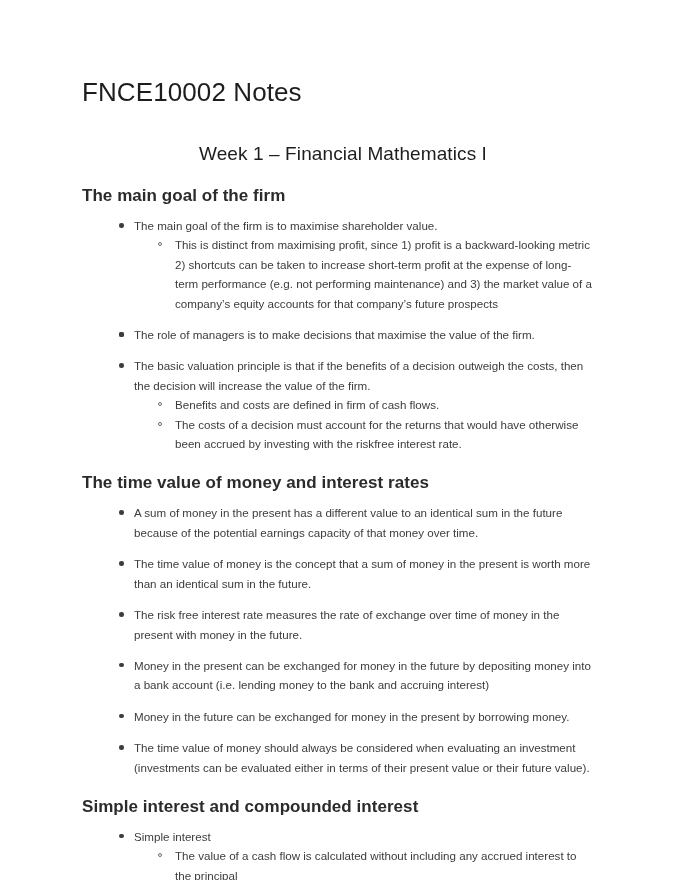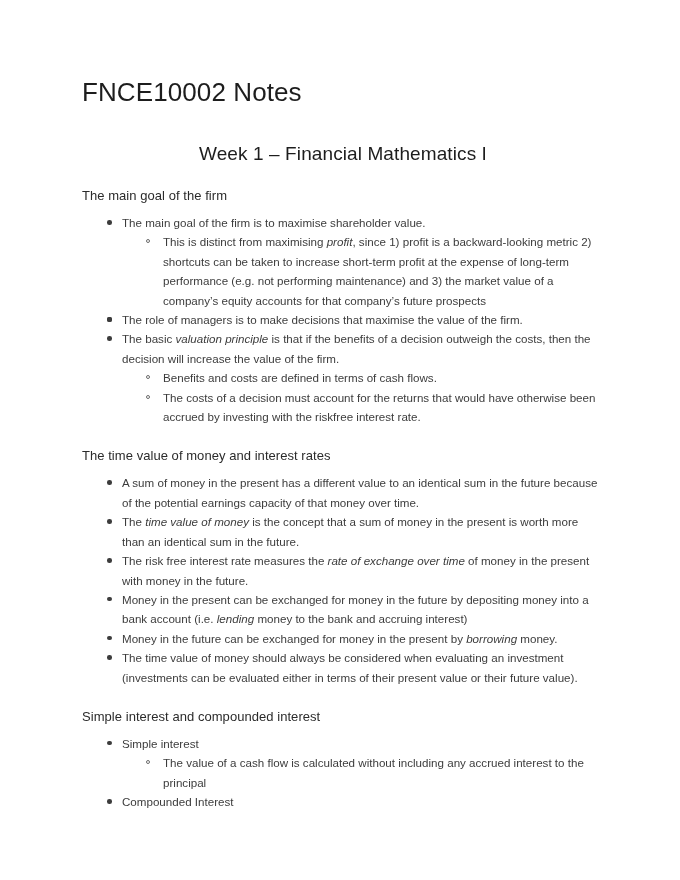--- a/index.html
+++ b/index.html
@@ -46,8 +46,8 @@
     text-align: center;
   }
   h3.section-title {
-    font-size: 13px;
-    font-weight: normal;
+    font-size: 17px;
+    font-weight: bold;
     color: #2b2b2b;
     margin: 22px 0 0 0;
     line-height: 16px;

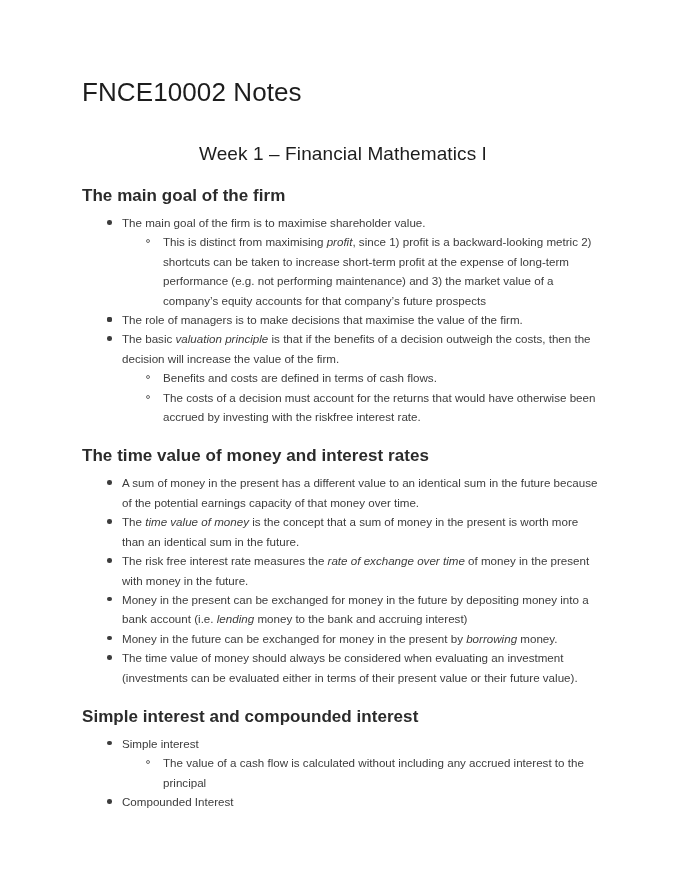--- a/index.html
+++ b/index.html
@@ -63,7 +63,7 @@
     padding-left: 40px;
     font-size: 11.6px;
     line-height: 19.4px;
-    margin: 0;
+    margin: 12px;
     color: #3c3c3c;
   }
   ul.lvl1 > li.item > .bullet-dot {

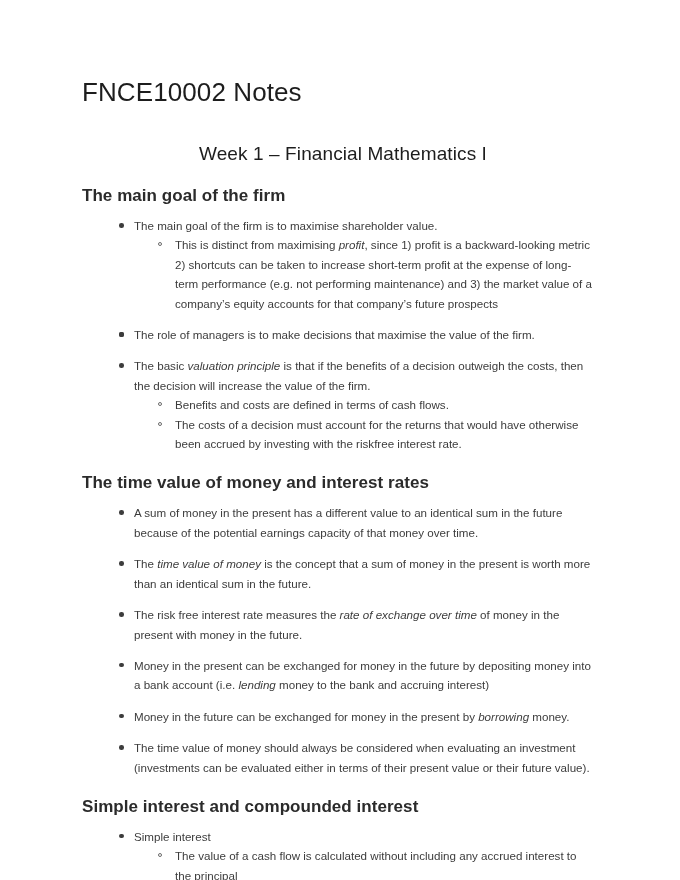--- a/index.html
+++ b/index.html
@@ -99,7 +99,7 @@
     background: transparent;
     box-sizing: border-box;
   }
-  .it { font-style: italic; }
+  .it { }
   .section-block { margin: 0; }
 </style>
 </head>

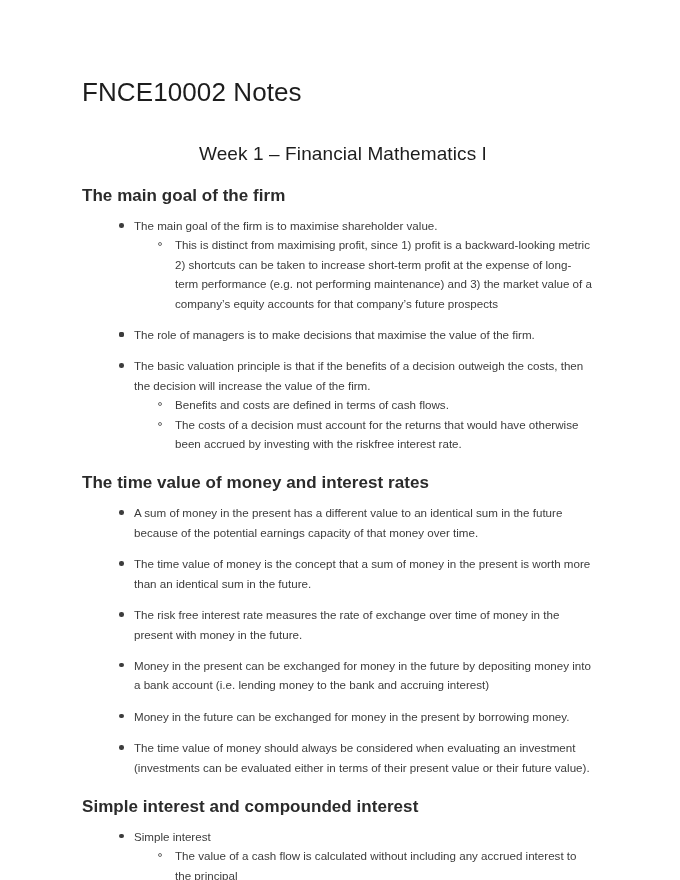--- a/index.html
+++ b/index.html
@@ -121,7 +121,7 @@
             <li class="item"><span class="bullet-dot"></span></li>
             <li class="item"><span class="bullet-dot"></span><span>The role of managers is to make decisions that maximise the value of the firm.</span></li>
             <li class="item"><span class="bullet-dot"></span><span>The basic </span><span class="it">valuation principle</span><span> is that if the benefits of a decision outweigh the costs, then the decision will increase the value of the firm.</span><ul class="lvl2">
-                <li class="subitem"><span class="bullet-circle"></span><span>Benefits and costs are defined in terms of cash flows.</span></li>
+                <li class="subitem"><span class="bullet-circle"></span><span>Benefits and costs are defined in firm of cash flows.</span></li>
                 <li class="subitem"><span class="bullet-circle"></span><span>The costs of a decision must account for the returns that would have otherwise been accrued by investing with the riskfree interest rate.</span></li>
               </ul></li>
           </ul>

